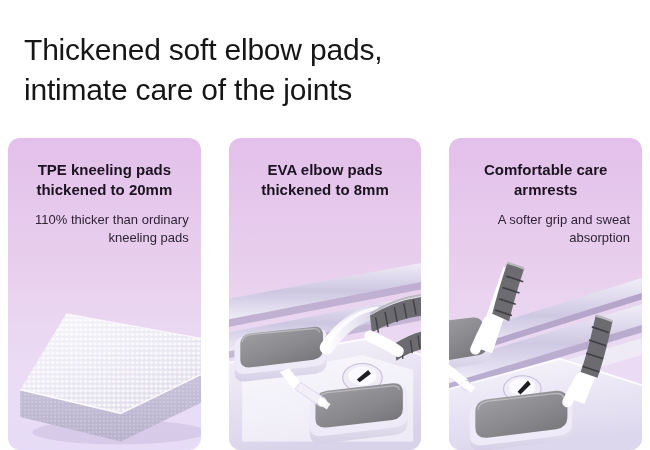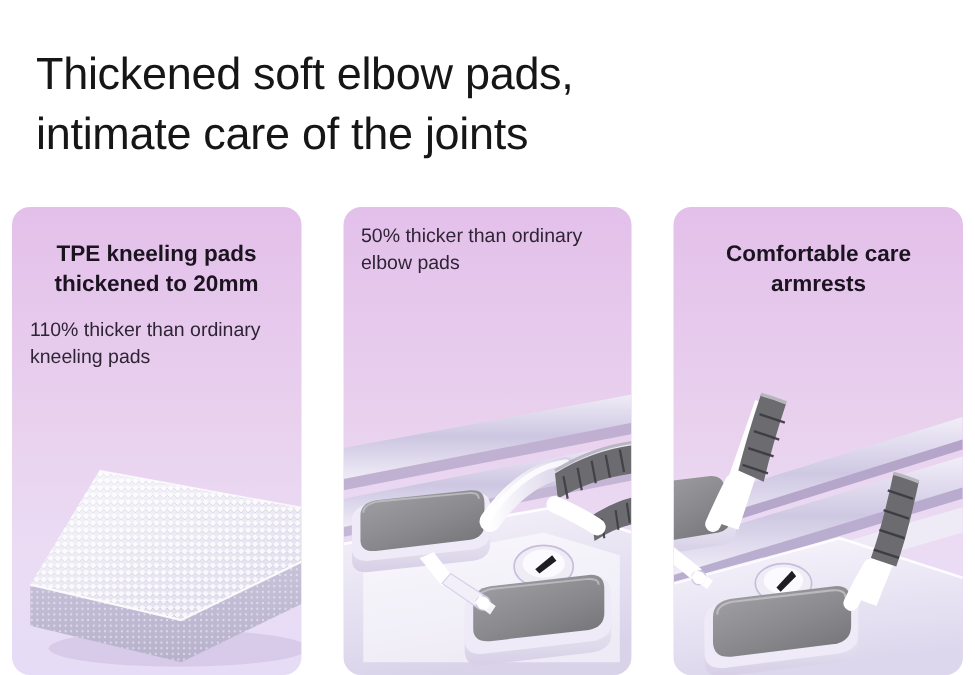--- a/index.html
+++ b/index.html
@@ -90,6 +90,8 @@
     </div>
 
     <div class="panel">
+      <div class="panel-head">EVA elbow pads
+thickened to 8mm</div>
       <div class="panel-sub">50% thicker than ordinary
 elbow pads</div>
       <div class="art">

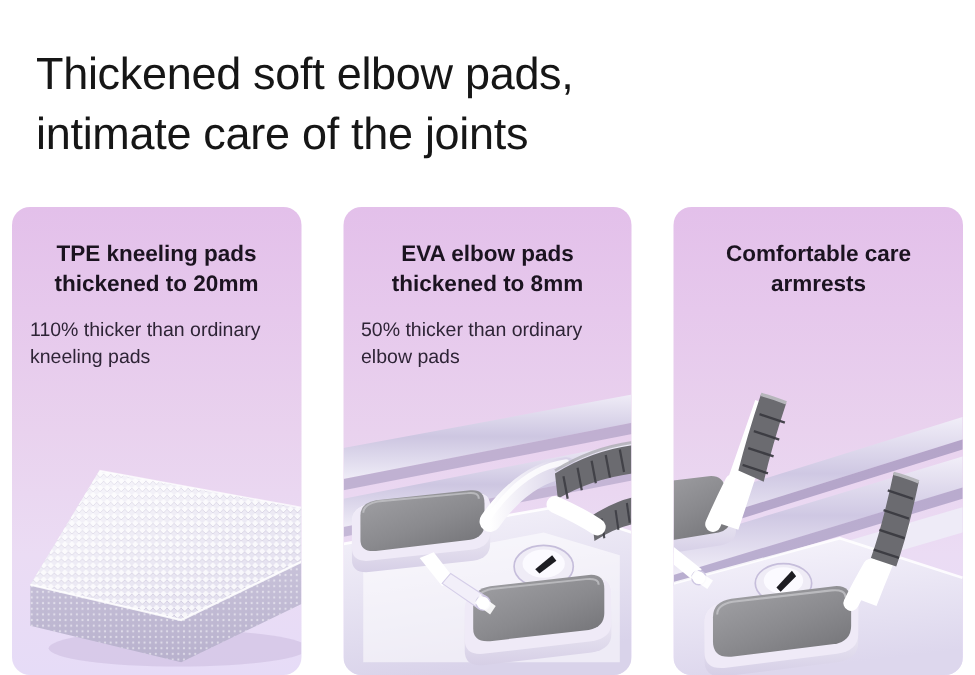--- a/index.html
+++ b/index.html
@@ -27,7 +27,7 @@
     font-size:15px;font-weight:700;line-height:1.35;color:#1b1320;white-space:pre-line;
   }
   .panel-sub{
-    position:relative;z-index:5;margin:10px 12px 0;text-align:left;
+    position:relative;z-index:5;margin:10px 12px 0;text-align:right;
     font-size:13px;font-weight:400;line-height:1.42;color:#2e2436;white-space:pre-line;
   }
   .art{position:absolute;left:0;right:0;bottom:0;height:205px;z-index:1;overflow:hidden;}

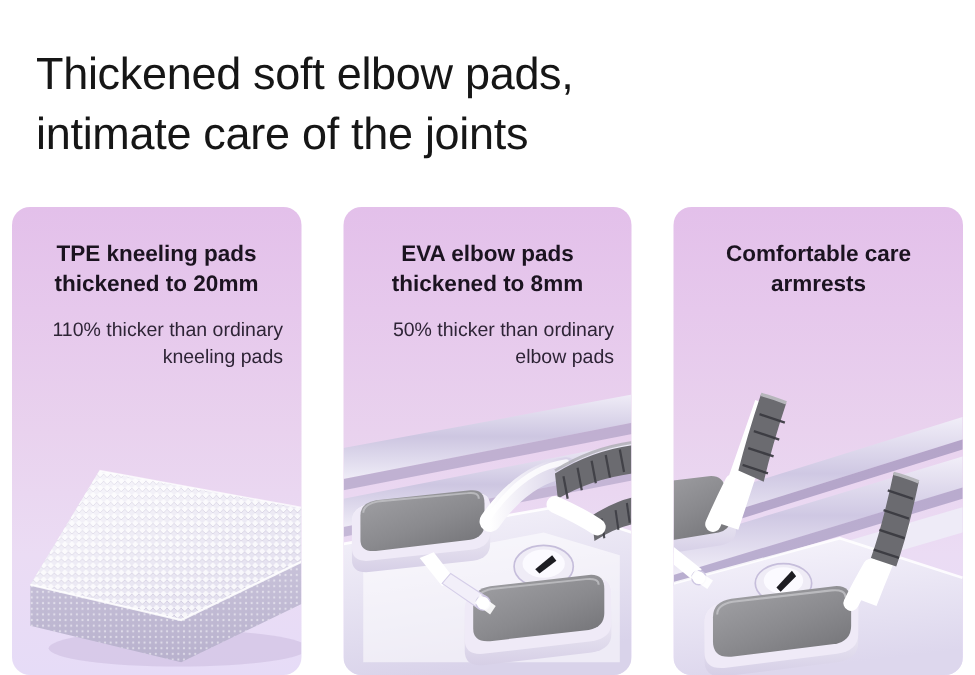--- a/index.html
+++ b/index.html
@@ -92,8 +92,6 @@
     <div class="panel">
       <div class="panel-head">EVA elbow pads
 thickened to 8mm</div>
-      <div class="panel-sub">50% thicker than ordinary
-elbow pads</div>
       <div class="art">
         <svg viewBox="0 0 205 205" preserveAspectRatio="xMidYMax meet">
           <defs>

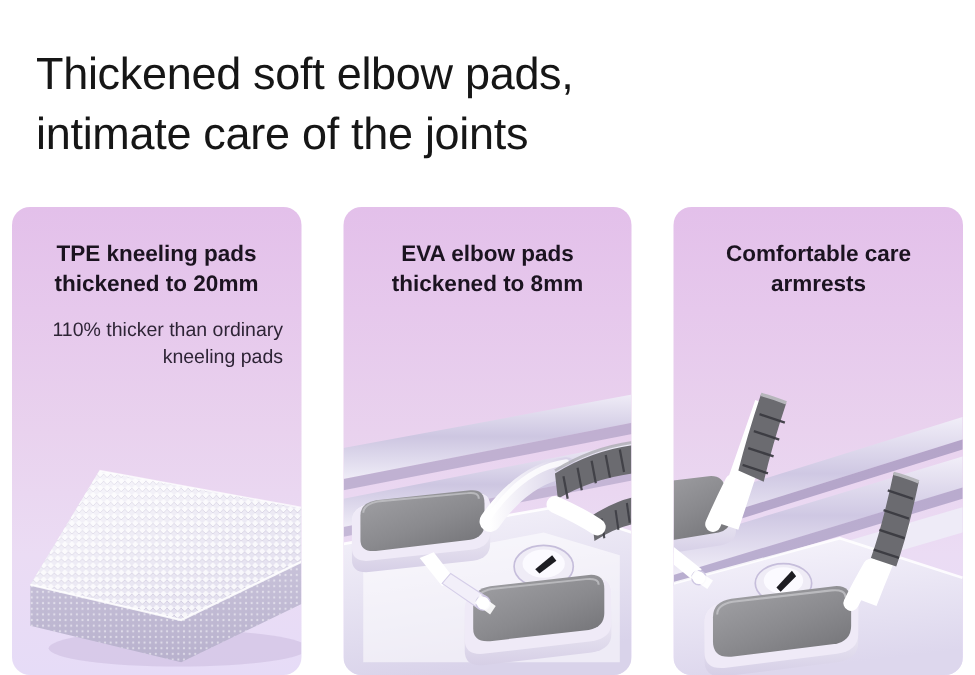--- a/index.html
+++ b/index.html
@@ -185,6 +185,8 @@
     <div class="panel">
       <div class="panel-head">Comfortable care
 armrests</div>
+      <div class="panel-sub">A softer grip and sweat
+absorption</div>
       <div class="art">
         <svg viewBox="0 0 205 205" preserveAspectRatio="xMidYMax meet">
           <defs>

